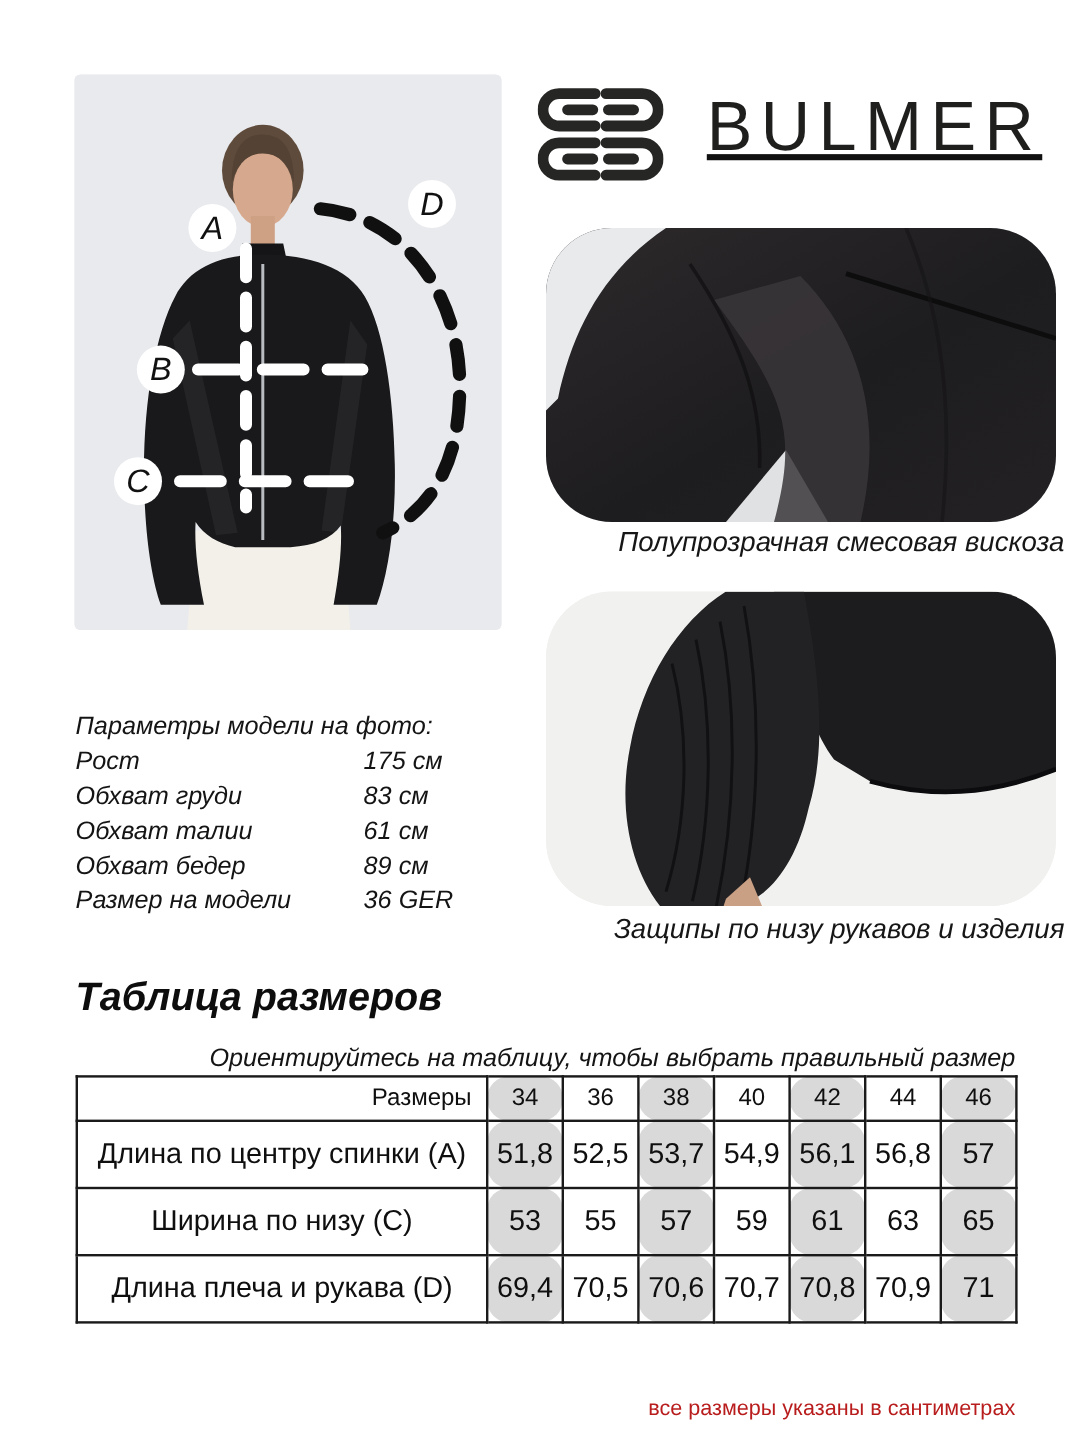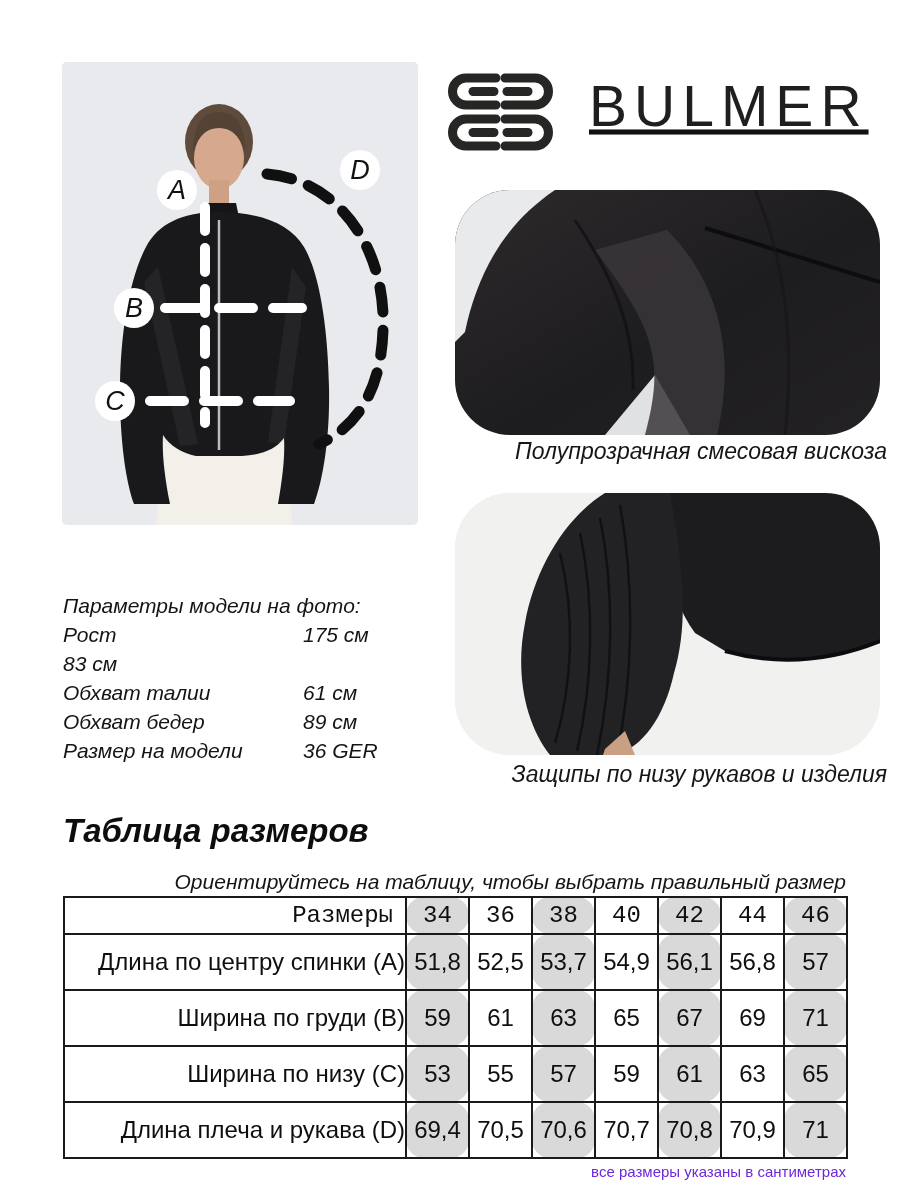--- a/index.html
+++ b/index.html
@@ -159,6 +159,7 @@
           <span>175 см</span>
         </div>
         <div class="param-row">
+          <span>Обхват груди</span>
           <span>83 см</span>
         </div>
         <div class="param-row">

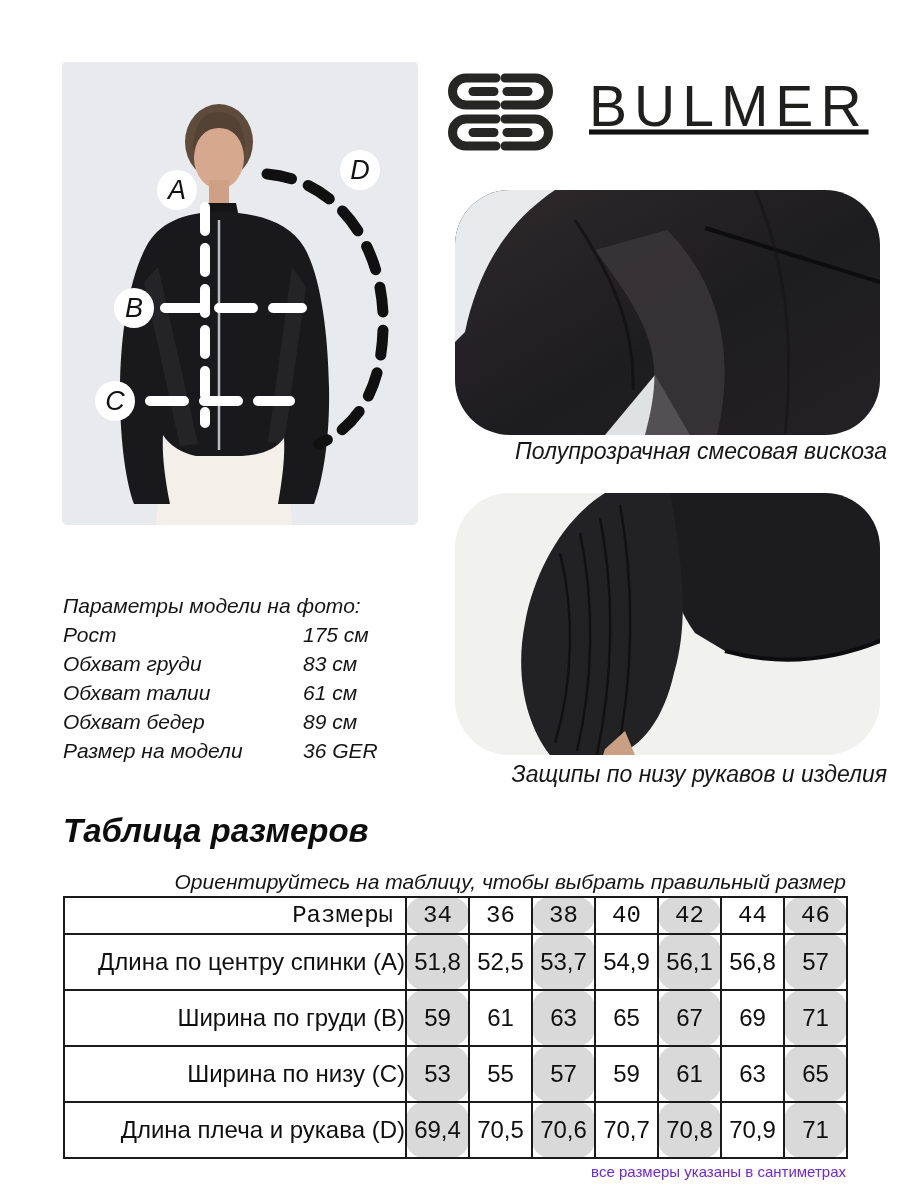--- a/index.html
+++ b/index.html
@@ -49,7 +49,7 @@
   table.size-table col.c-size{width:63px;}
   tr.hdr{height:37px;}
   tr.data-row{height:56px;}
-  .hdr th{font-weight:bold;font-size:24px;font-family:Liberation Mono, monospace;}
+  .hdr th{font-weight:bold;font-size:20px;}
   .hdr .hdr-label{text-align:right;padding-right:12px;}
   td.row-label{text-align:right;padding-left:13px;}
   td.val,th.size{text-align:center;border-radius:18px;}

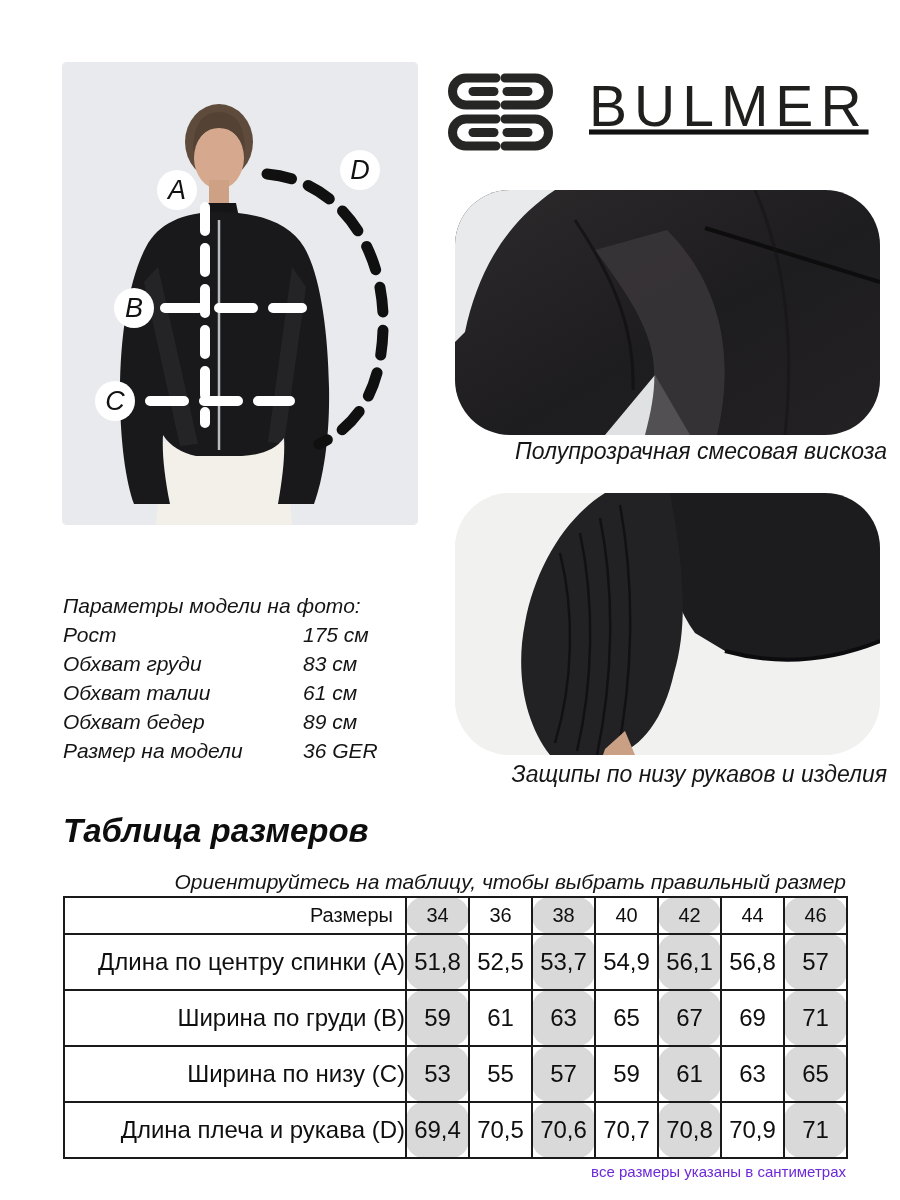--- a/index.html
+++ b/index.html
@@ -51,7 +51,7 @@
   tr.data-row{height:56px;}
   .hdr th{font-weight:bold;font-size:20px;}
   .hdr .hdr-label{text-align:right;padding-right:12px;}
-  td.row-label{text-align:right;padding-left:13px;}
+  td.row-label{text-align:center;padding-left:13px;}
   td.val,th.size{text-align:center;border-radius:18px;}
   .shaded{background:#d9d9d9;}
   .units-note{position:absolute;left:63px;top:1163px;width:783px;text-align:right;font-size:15px;color:#6d28d9;}

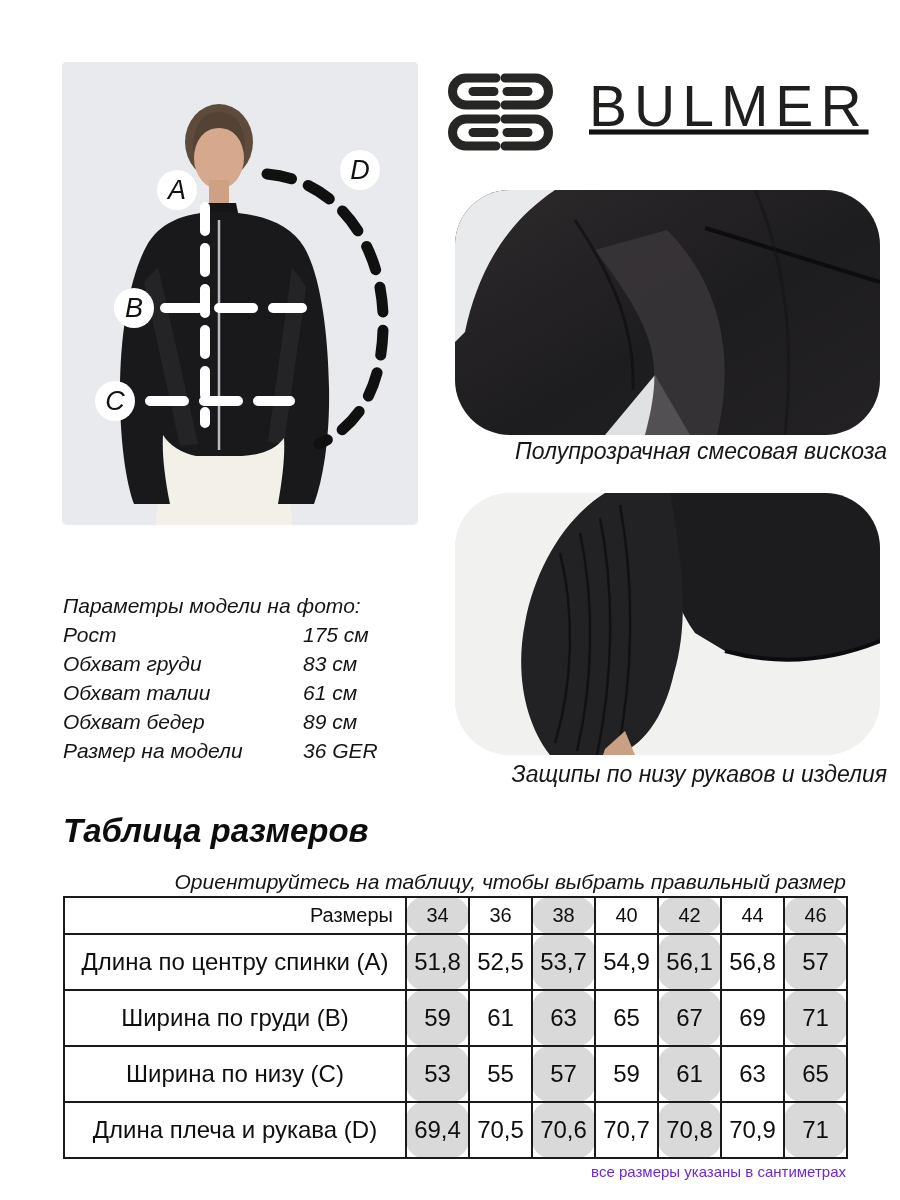--- a/index.html
+++ b/index.html
@@ -215,16 +215,6 @@
           <td class="val shaded">57</td>
         </tr>
         <tr class="data-row">
-          <td class="row-label">Ширина по груди (B)</td>
-          <td class="val shaded">59</td>
-          <td class="val">61</td>
-          <td class="val shaded">63</td>
-          <td class="val">65</td>
-          <td class="val shaded">67</td>
-          <td class="val">69</td>
-          <td class="val shaded">71</td>
-        </tr>
-        <tr class="data-row">
           <td class="row-label">Ширина по низу (C)</td>
           <td class="val shaded">53</td>
           <td class="val">55</td>

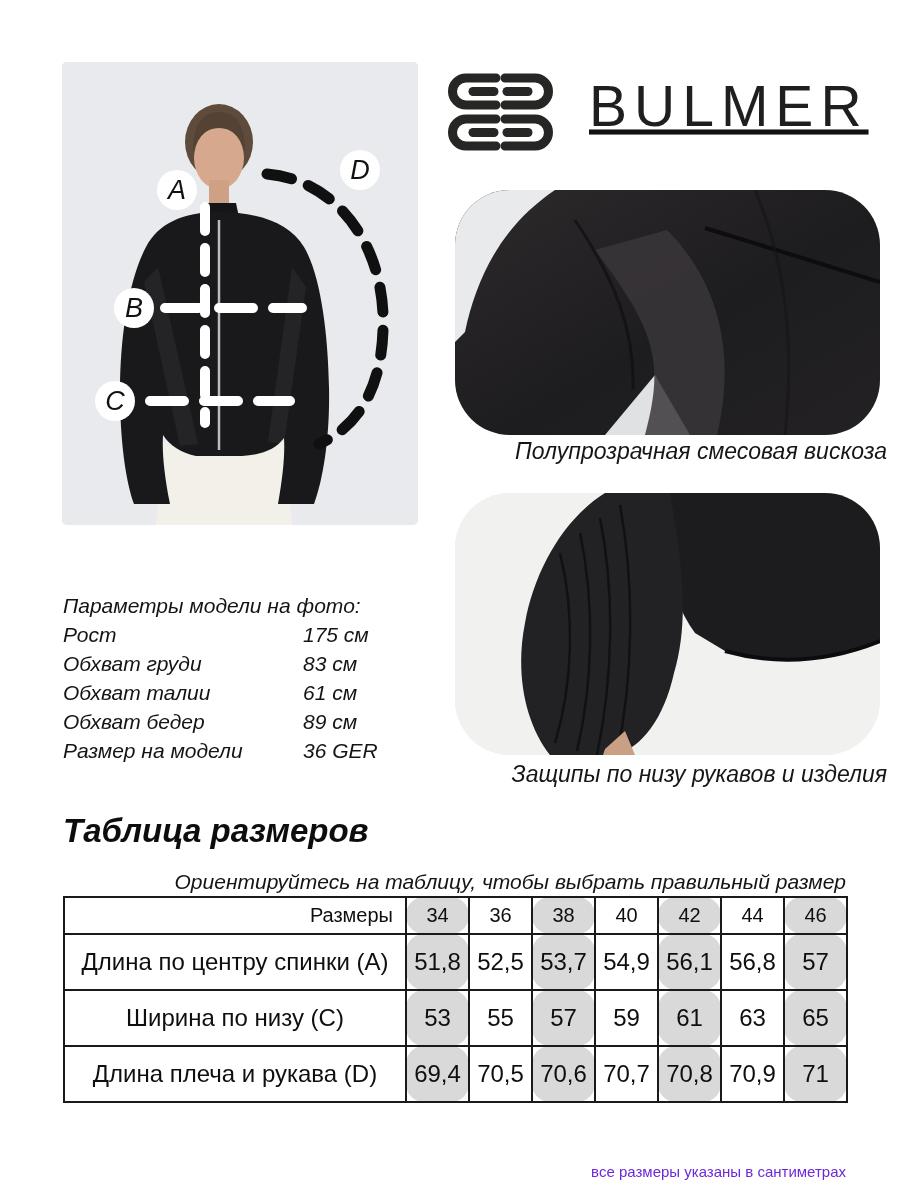--- a/index.html
+++ b/index.html
@@ -54,7 +54,7 @@
   td.row-label{text-align:center;padding-left:13px;}
   td.val,th.size{text-align:center;border-radius:18px;}
   .shaded{background:#d9d9d9;}
-  .units-note{position:absolute;left:63px;top:1163px;width:783px;text-align:right;font-size:15px;color:#6d28d9;}
+  .units-note{position:absolute;left:63px;top:1163px;width:783px;text-align:right;font-size:18px;color:#b91c1c;}
 </style>
 </head>
 <body>

